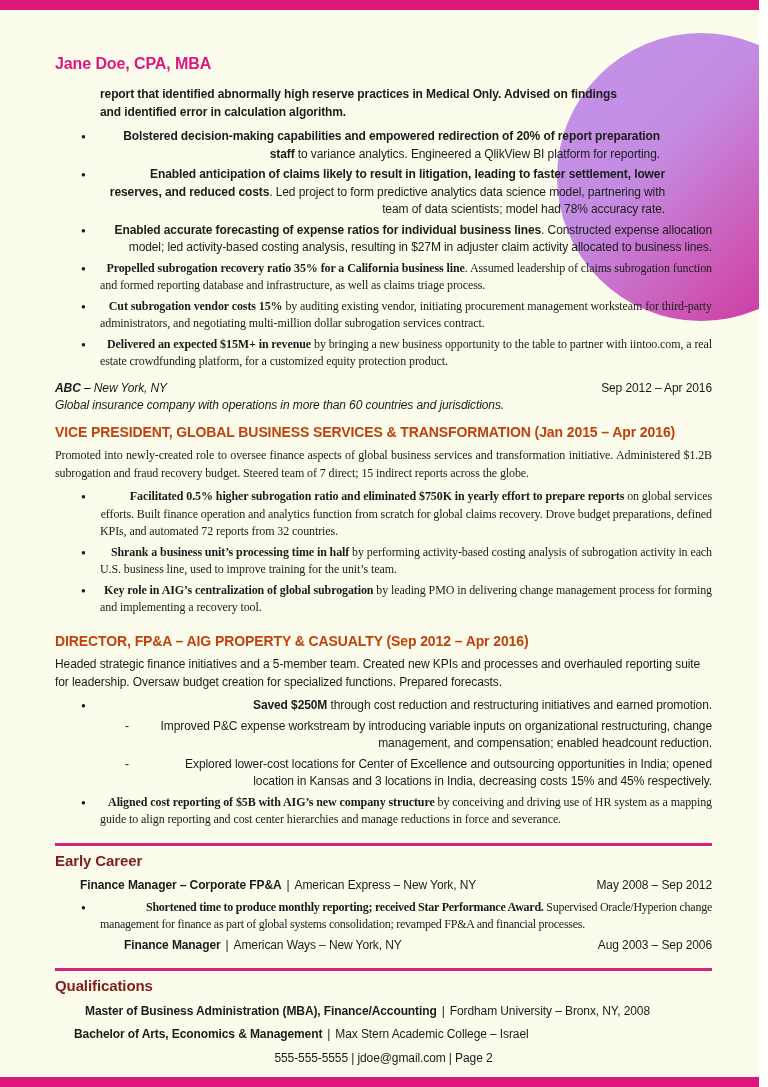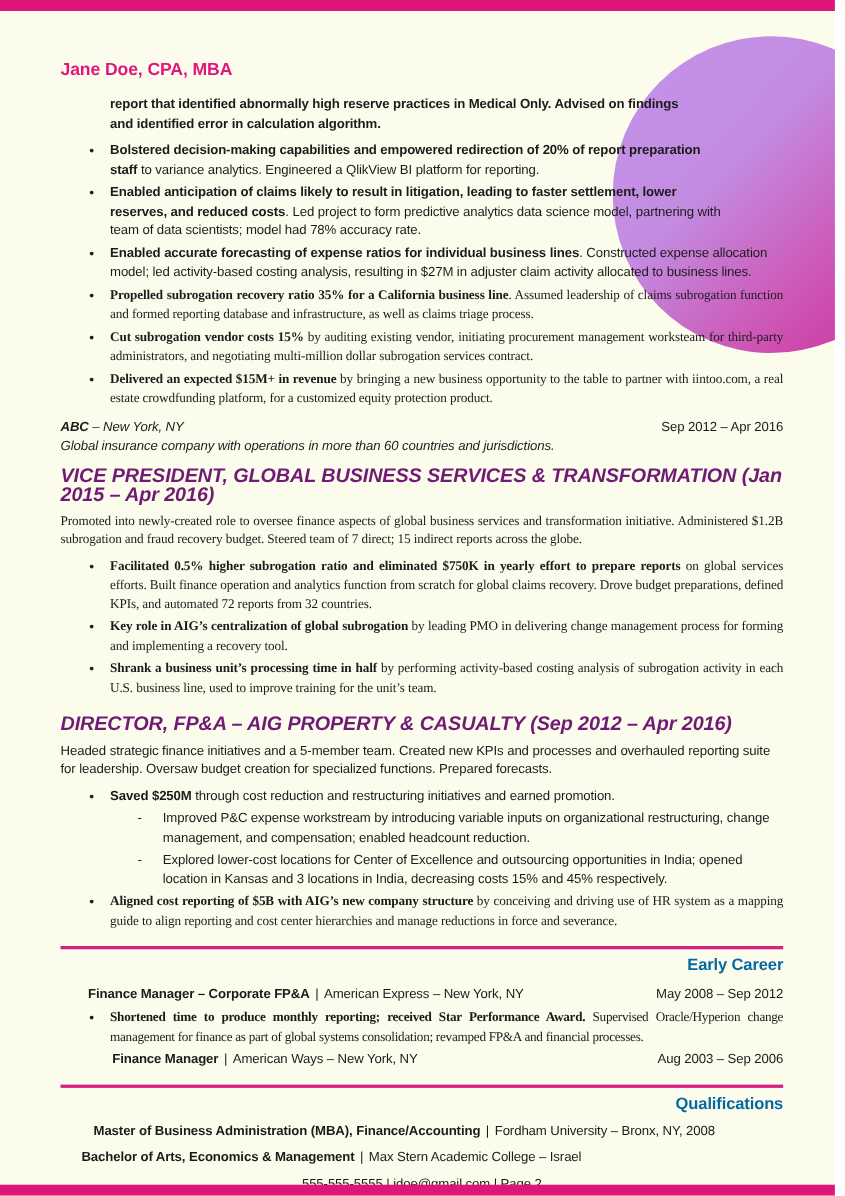--- a/index.html
+++ b/index.html
@@ -14,7 +14,7 @@
   .name{margin-top:54px;margin-bottom:13px;font-size:16px;line-height:19px;font-weight:bold;color:#E0157E;}
   .cont-para{margin-left:45px;max-width:520px;margin-bottom:7px;font-weight:bold;}
   ul.blist{list-style:none;margin:0;padding:0;}
-  ul.blist > li{position:relative;padding-left:45px;margin-bottom:3px;}
+  ul.blist > li{position:relative;padding-left:45px;margin-bottom:3px;text-align:right;}
   ul.blist > li:before{content:"●";position:absolute;left:26px;top:0;font-size:8px;line-height:17.5px;}
   .b{font-weight:bold;}
   .jst{text-align:justify;text-align-last:left;font-family:Liberation Serif, serif;}

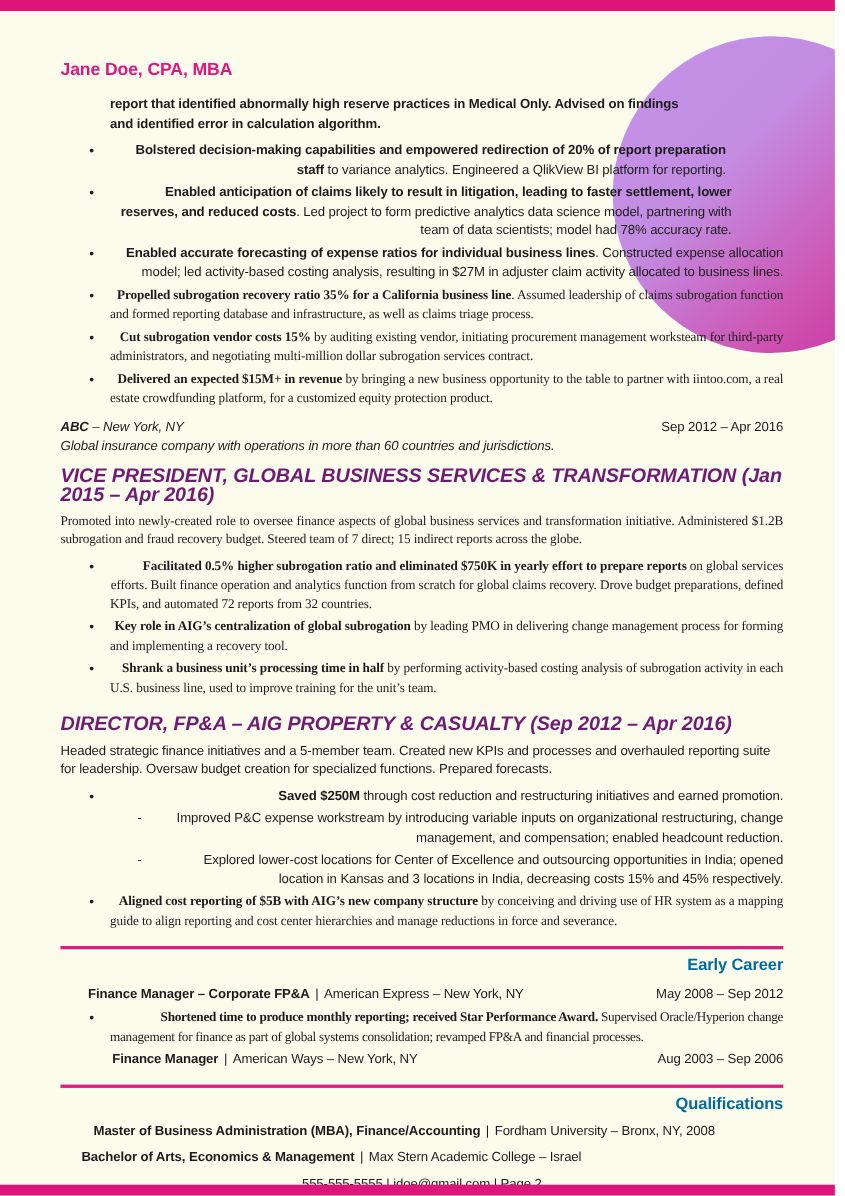--- a/index.html
+++ b/index.html
@@ -24,7 +24,7 @@
   .company-loc{font-style:italic;}
   .dates{white-space:nowrap;}
   .tagline{font-style:italic;}
-  .role-heading{color:#701a75;font-weight:bold;font-size:18px;margin-top:9px;margin-bottom:6px;font-style:italic;}
+  .role-heading{color:#c2410c;font-weight:bold;font-size:14px;margin-top:9px;margin-bottom:6px;}
   .role-heading.gap{margin-top:16px;}
   .summary{margin-bottom:6px;}
   ul.sublist{list-style:none;margin:3px 0 0 0;padding:0;}

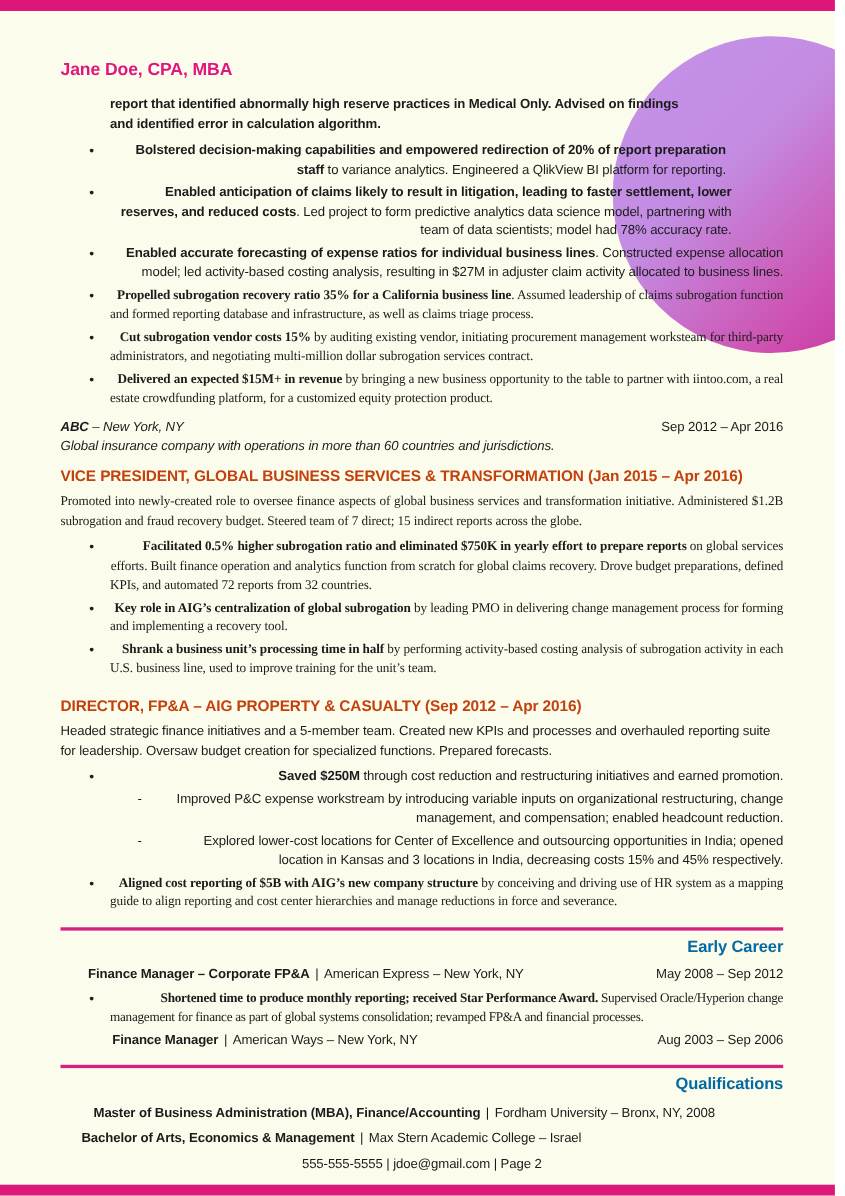--- a/index.html
+++ b/index.html
@@ -73,8 +73,8 @@
     <div class="summary jst">Promoted into newly-created role to oversee finance aspects of global business services and transformation initiative. Administered $1.2B subrogation and fraud recovery budget. Steered team of 7 direct; 15 indirect reports across the globe.</div>
     <ul class="blist">
       <li class="jst"><span class="b">Facilitated 0.5% higher subrogation ratio and eliminated $750K in yearly effort to prepare reports</span><span> on global services efforts. Built finance operation and analytics function from scratch for global claims recovery. Drove budget preparations, defined KPIs, and automated 72 reports from 32 countries.</span></li>
+      <li class="jst"><span class="b">Shrank a business unit’s processing time in half</span><span> by performing activity-based costing analysis of subrogation activity in each U.S. business line, used to improve training for the unit’s team.</span></li>
       <li class="jst"><span class="b">Key role in AIG’s centralization of global subrogation</span><span> by leading PMO in delivering change management process for forming and implementing a recovery tool.</span></li>
-      <li class="jst"><span class="b">Shrank a business unit’s processing time in half</span><span> by performing activity-based costing analysis of subrogation activity in each U.S. business line, used to improve training for the unit’s team.</span></li>
     </ul>
 
     <div class="role-heading gap">DIRECTOR, FP&amp;A – AIG PROPERTY &amp; CASUALTY (Sep 2012 – Apr 2016)</div>

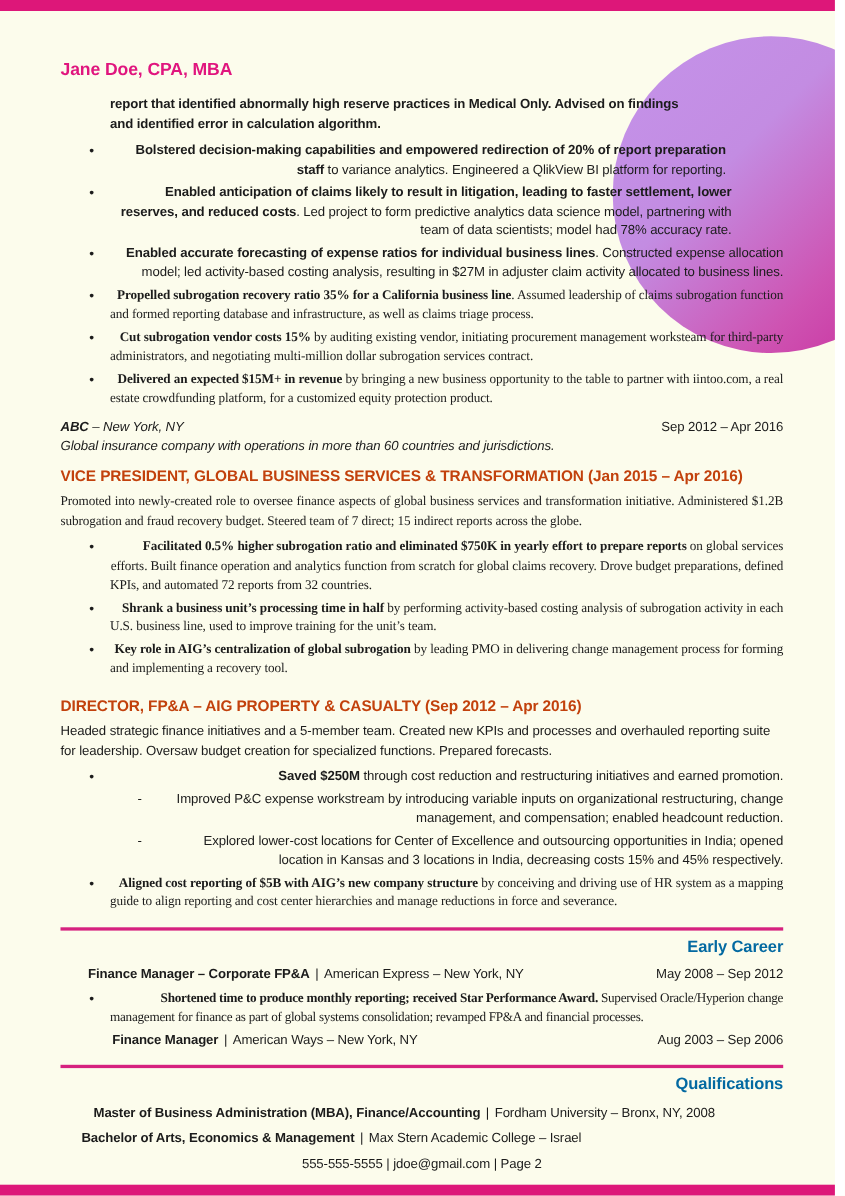--- a/index.html
+++ b/index.html
@@ -31,7 +31,7 @@
   ul.sublist > li{position:relative;padding-left:48px;margin-bottom:3px;}
   ul.sublist > li:before{content:"-";position:absolute;left:25px;top:0;}
   .rule{height:3px;background:#D6217F;border:none;margin:14px 0 6px 0;width:657px;}
-  .center-title{text-align:right;font-weight:bold;font-size:15px;color:#0369a1;margin-bottom:8px;}
+  .center-title{text-align:left;font-weight:bold;font-size:15px;color:#7f1d1d;margin-bottom:8px;}
   .ec-row{display:flex;justify-content:space-between;align-items:baseline;margin-bottom:4px;}
   .ec-row.r1{margin-left:25px;} .ec-row.r2{margin-left:47px;margin-top:2px;}
   .sep{padding:0 5px;font-weight:normal;font-style:normal;}

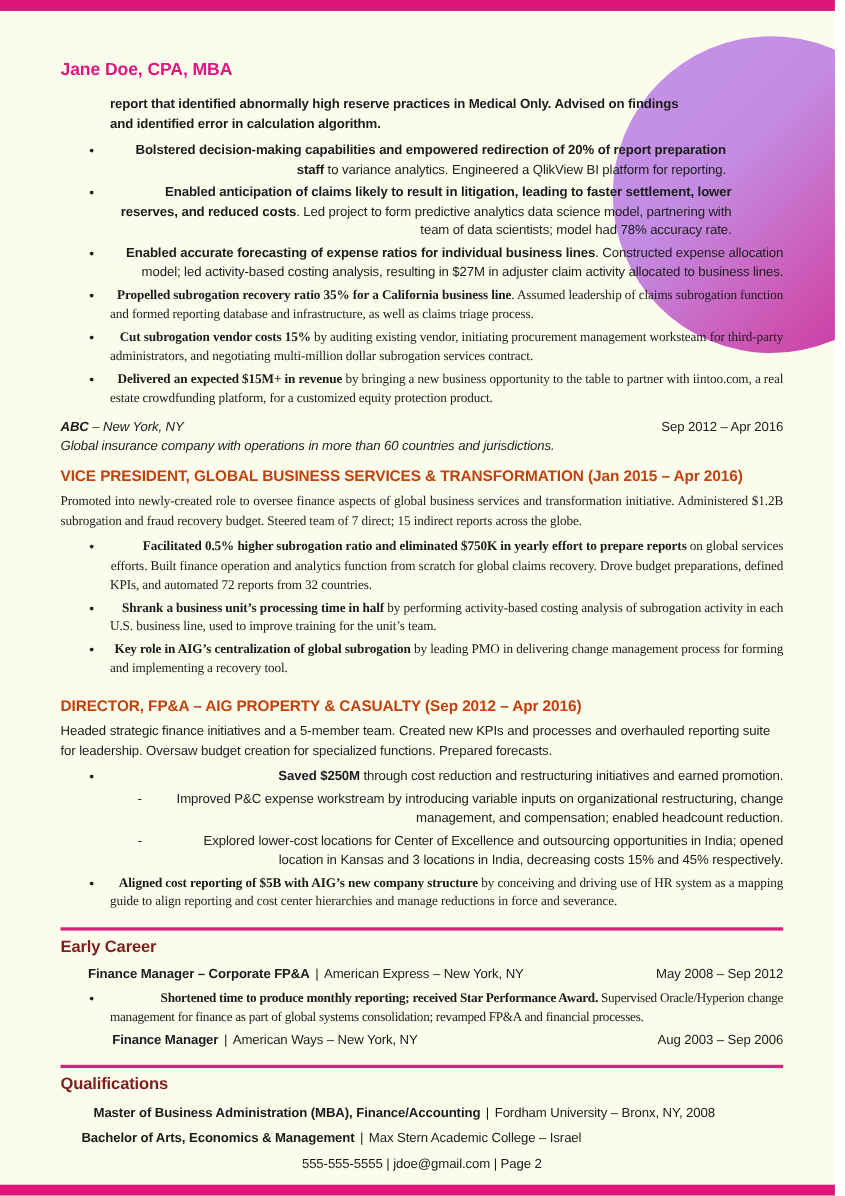--- a/index.html
+++ b/index.html
@@ -33,7 +33,7 @@
   .rule{height:3px;background:#D6217F;border:none;margin:14px 0 6px 0;width:657px;}
   .center-title{text-align:left;font-weight:bold;font-size:15px;color:#7f1d1d;margin-bottom:8px;}
   .ec-row{display:flex;justify-content:space-between;align-items:baseline;margin-bottom:4px;}
-  .ec-row.r1{margin-left:25px;} .ec-row.r2{margin-left:47px;margin-top:2px;}
+  .ec-row.r1{margin-left:25px;} .ec-row.r2{margin-left:69px;margin-top:2px;}
   .sep{padding:0 5px;font-weight:normal;font-style:normal;}
   .ital{}
   .ec-bullets > li{letter-spacing:-0.25px;}

